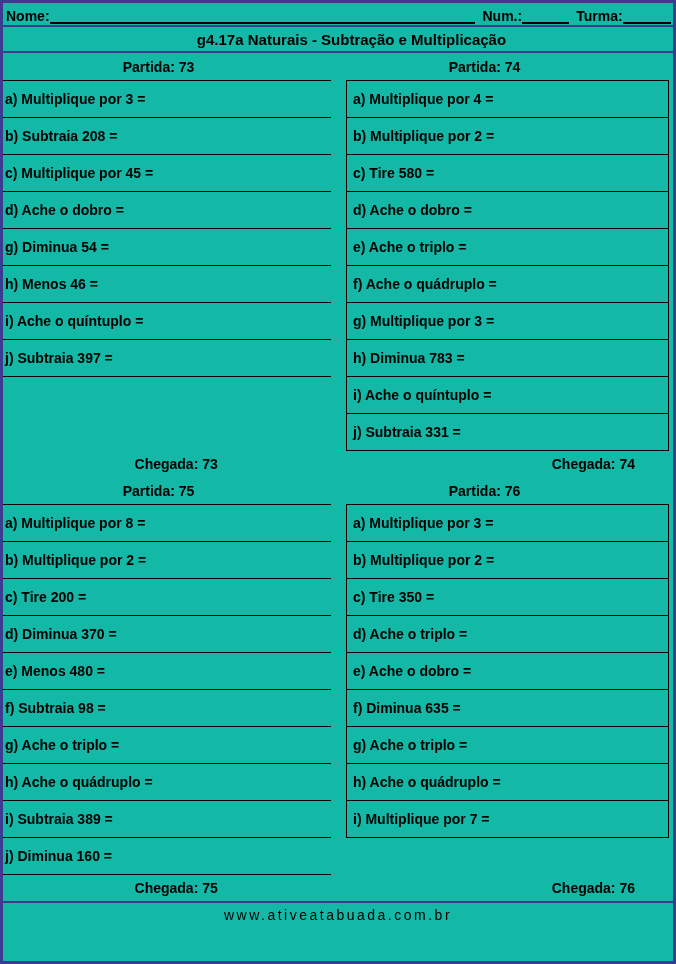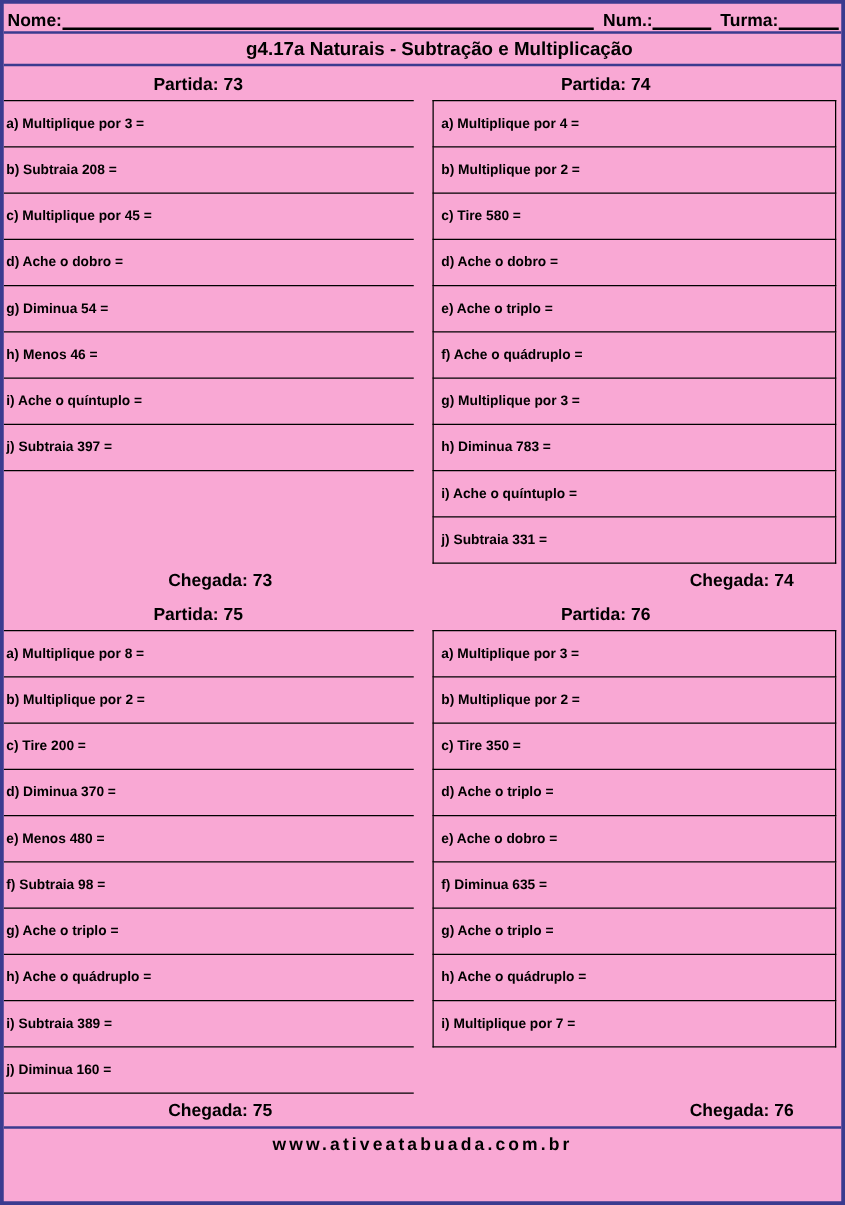--- a/index.html
+++ b/index.html
@@ -17,7 +17,7 @@
     width: 676px;
     height: 964px;
     box-sizing: border-box;
-    background: #f9a8d4;
+    background: #14b8a6;
     border: 3px solid #3b3b8f;
     overflow: hidden;
   }

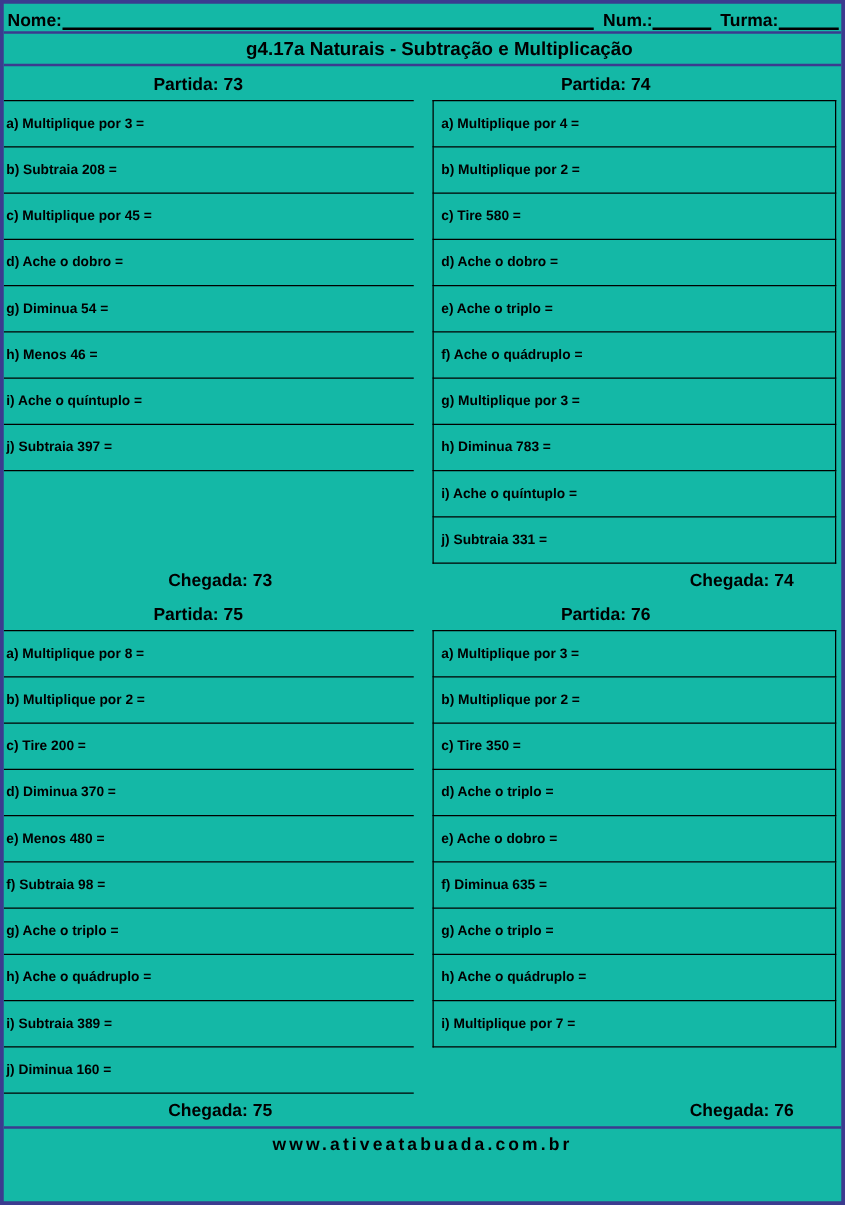--- a/index.html
+++ b/index.html
@@ -121,7 +121,7 @@
     height: 37px;
     box-sizing: border-box;
     padding: 0 0 0 4px;
-    font-size: 11px;
+    font-size: 14px;
     font-weight: bold;
     color: #000;
     vertical-align: middle;

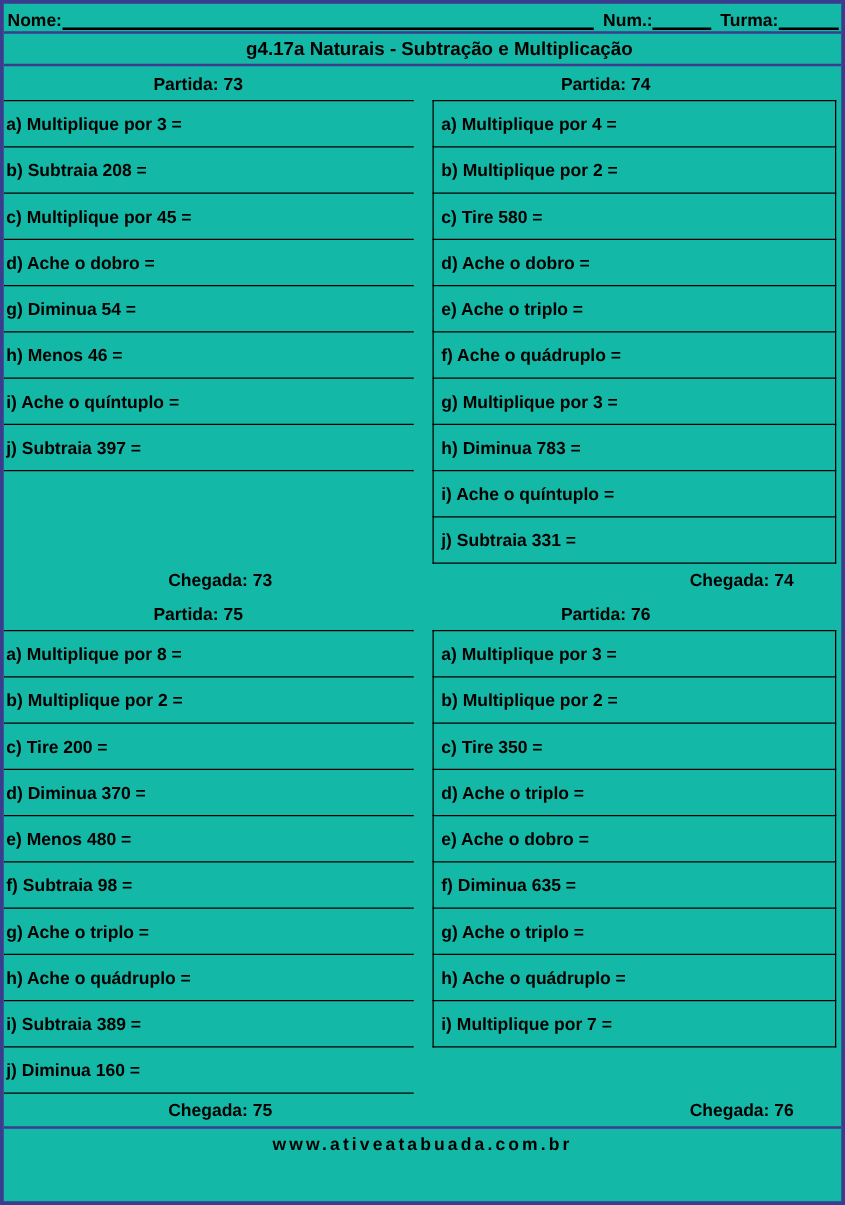--- a/index.html
+++ b/index.html
@@ -158,7 +158,7 @@
     align-items: center;
     justify-content: center;
     font-size: 14px;
-    font-weight: bold;
+    font-weight: normal;
     letter-spacing: 2.5px;
     color: #000;
   }

